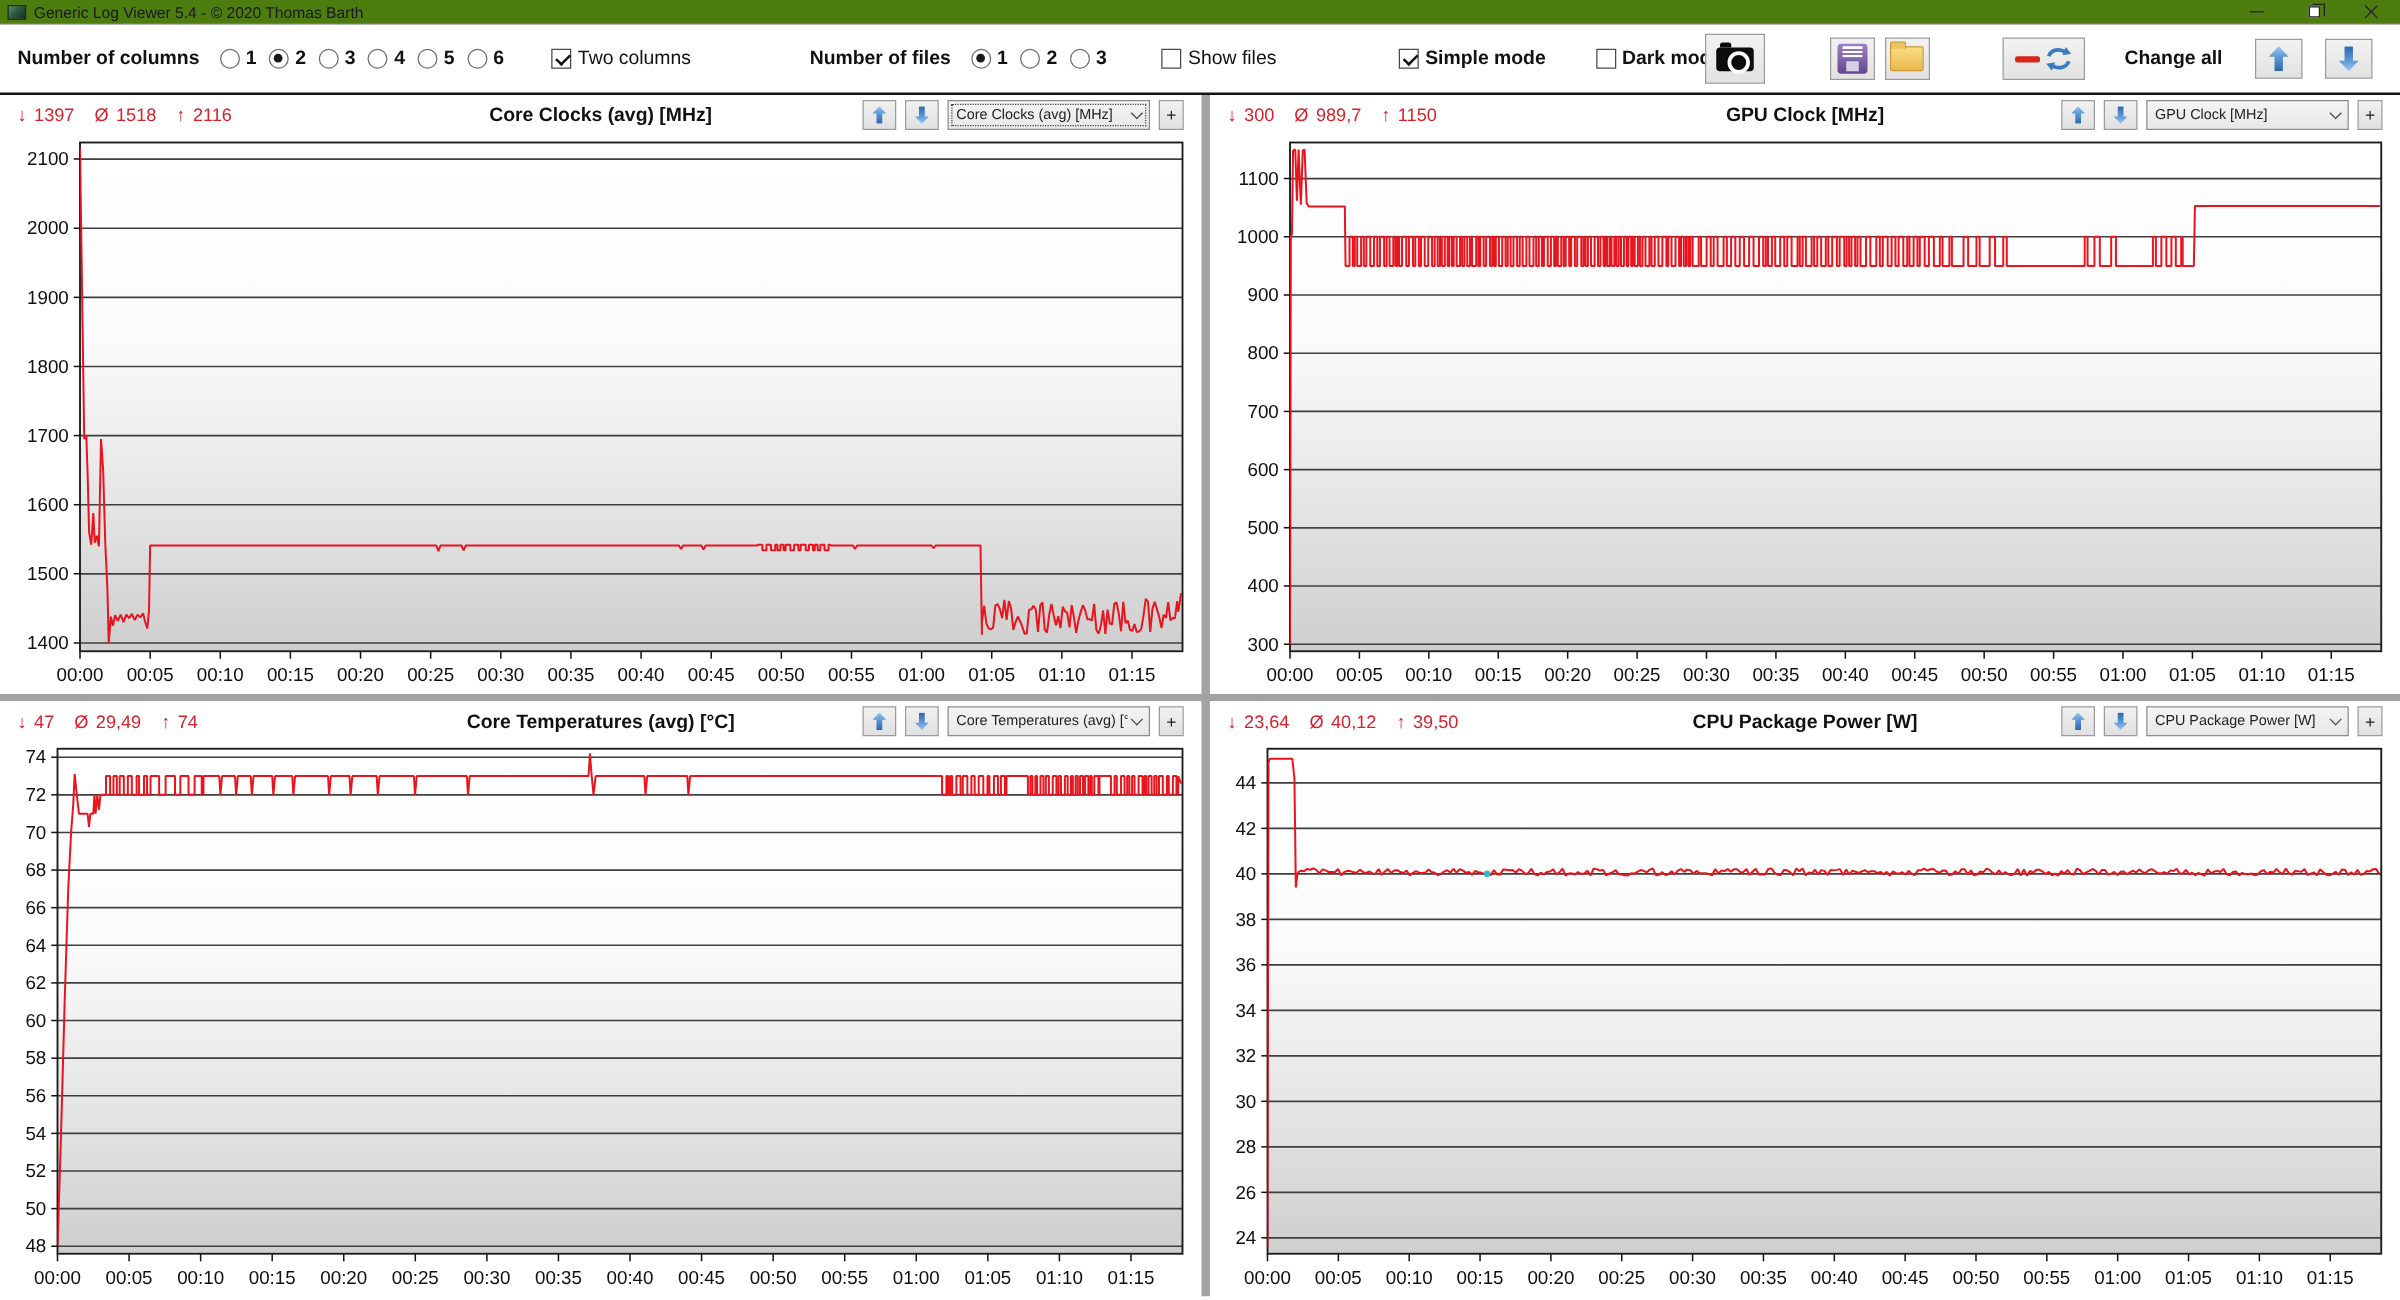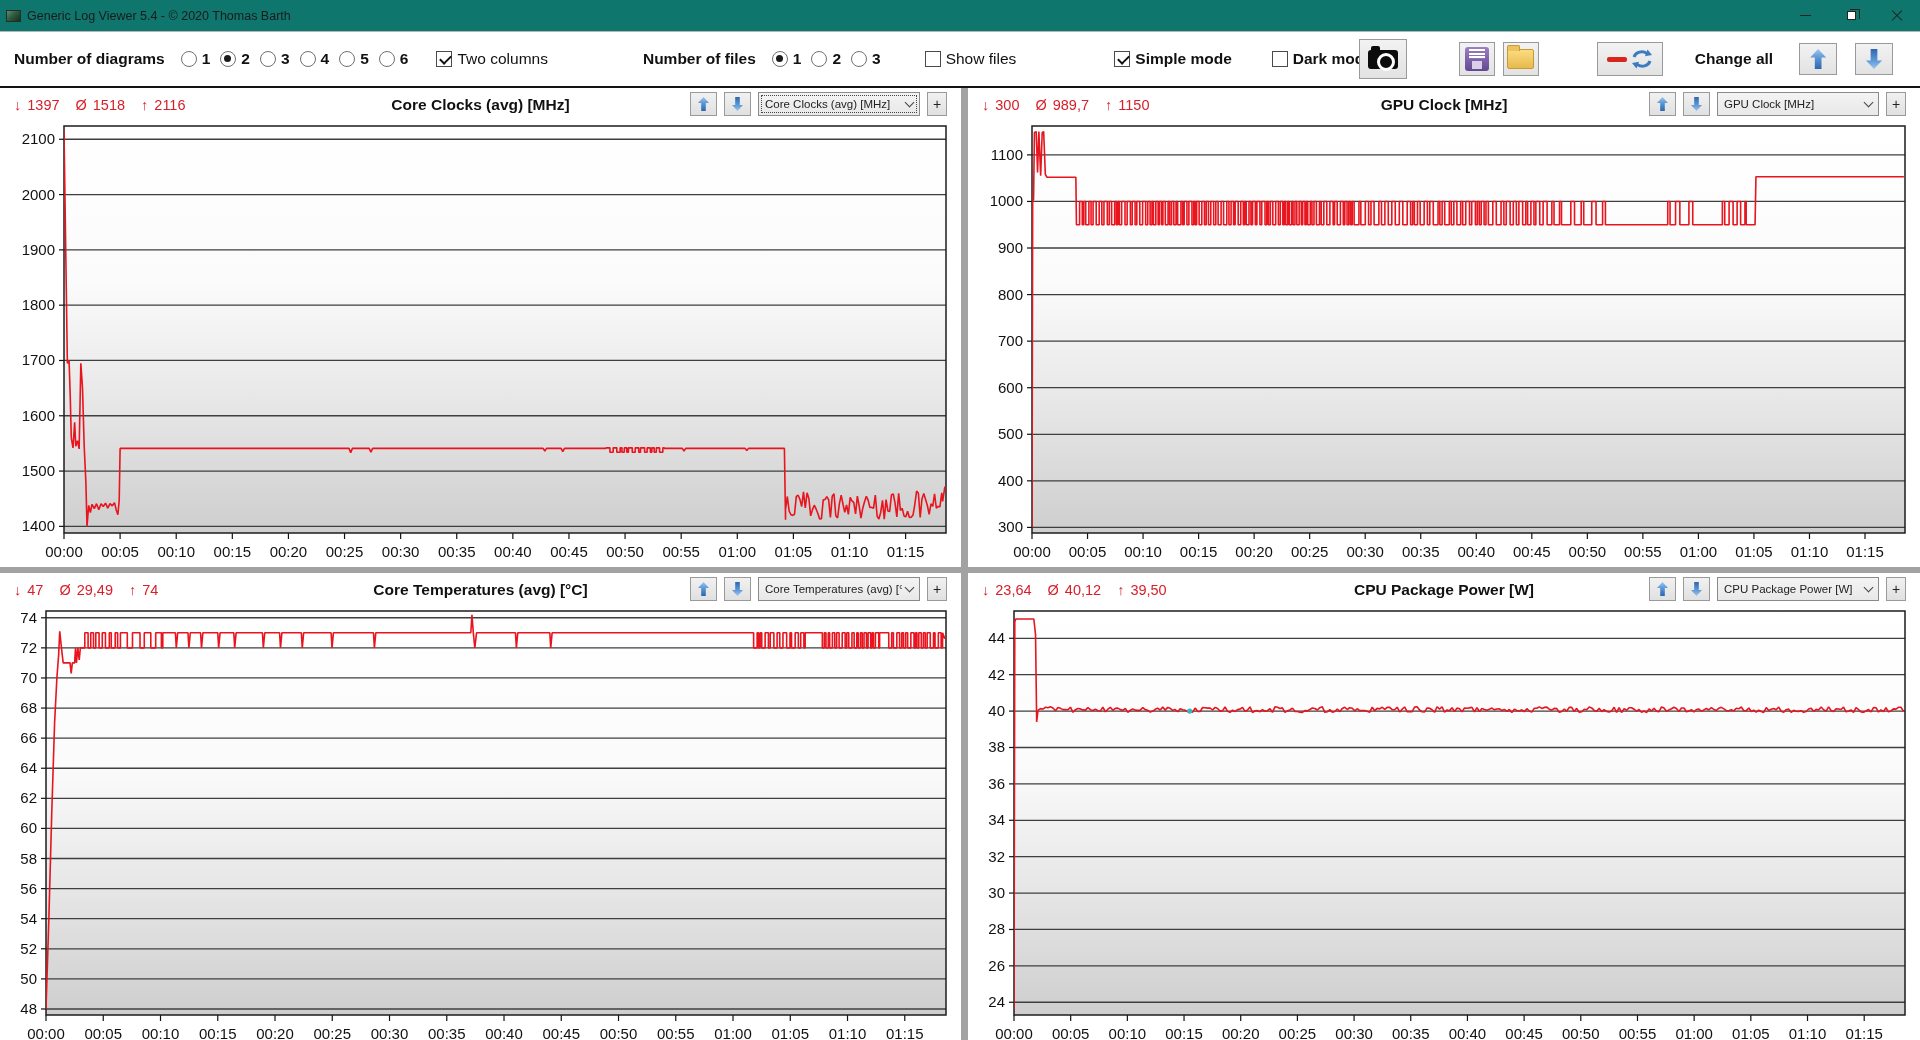--- a/index.html
+++ b/index.html
@@ -7,7 +7,7 @@
               font-family:"Liberation Sans", sans-serif; color:#111; }
 
   
-  .titlebar { height:32px; background:#0f766e; display:flex; align-items:center;
+  .titlebar { height:20px; background:#4d7c0f; display:flex; align-items:center;
               border-bottom:1px solid #b5b5b5; padding-left:6px; }
   .appicon { width:15px; height:12px; margin-right:6px;
              background:linear-gradient(135deg,#5a8f6d 0%,#2d5c41 45%,#13301f 100%);

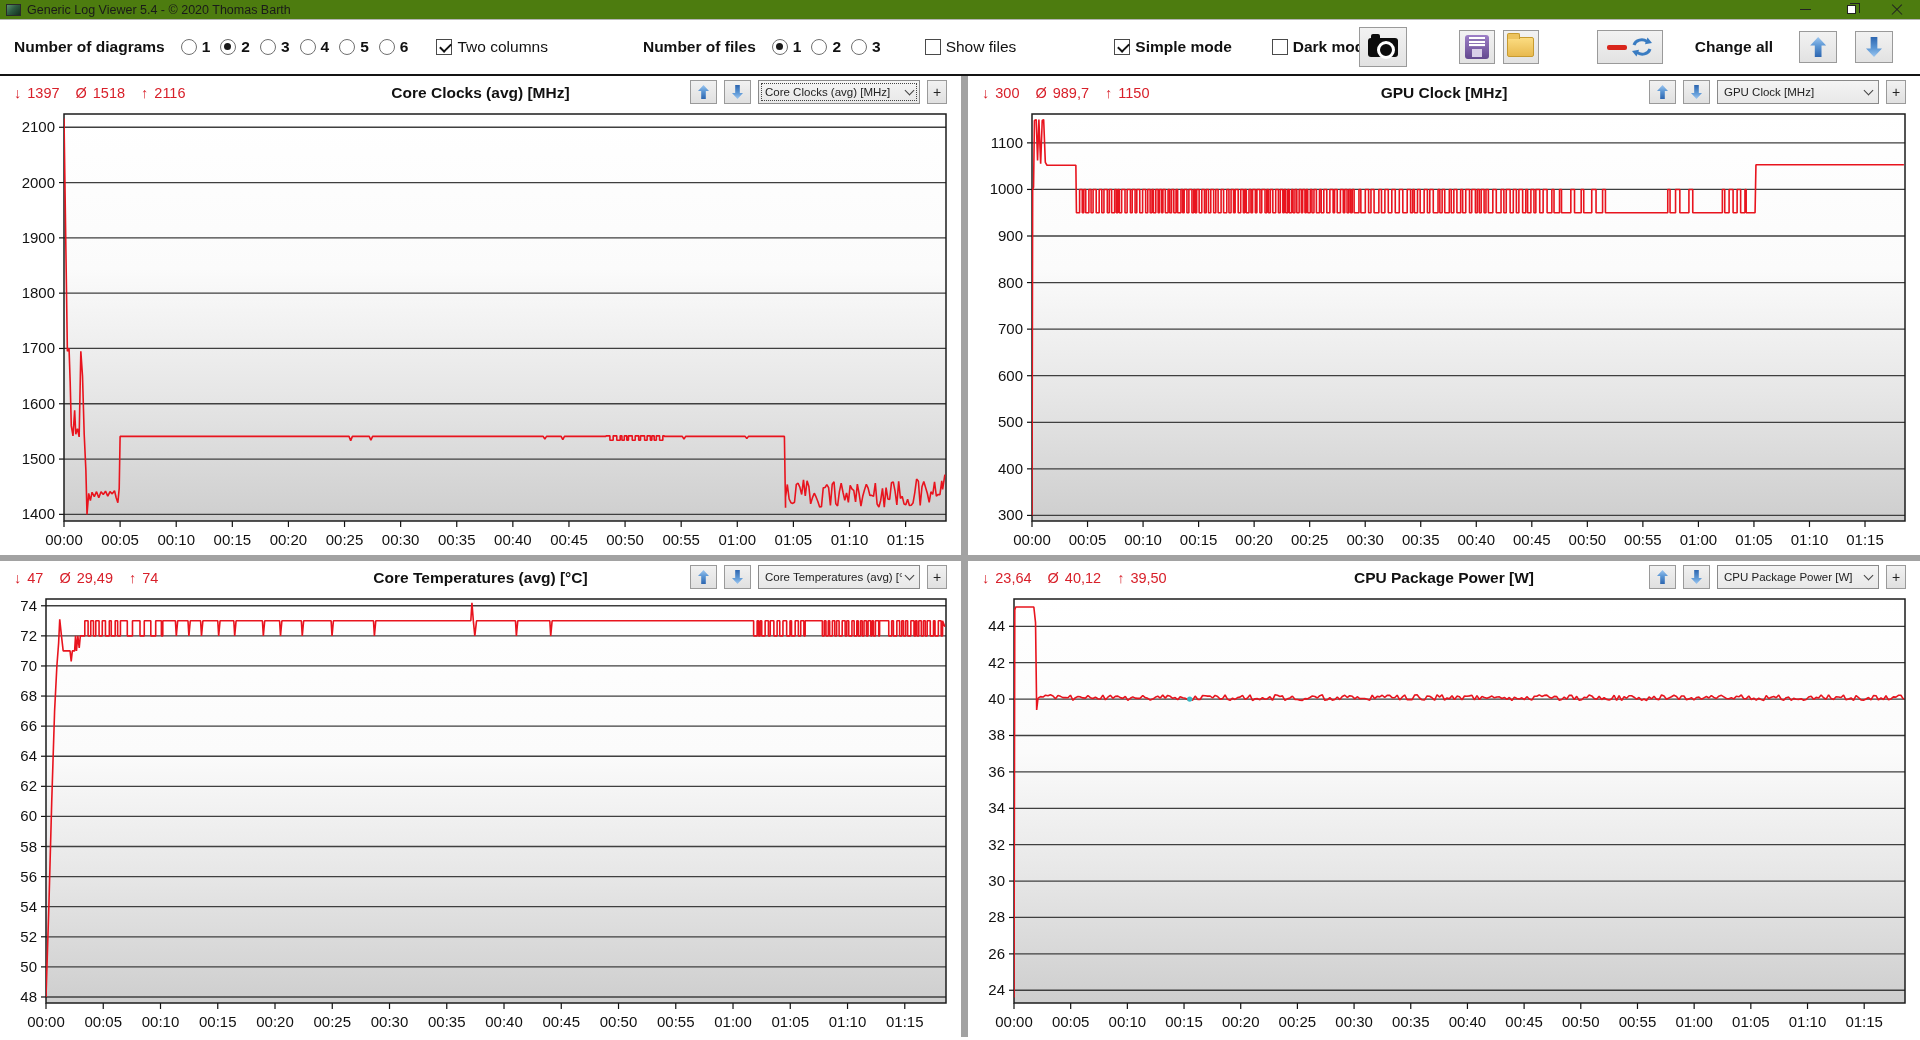--- a/index.html
+++ b/index.html
@@ -122,7 +122,7 @@
 </div>
 
 <div class="toolbar">
-  <span class="tlabel">Number of diagrams</span>
+  <span class="tlabel">Number of columns</span>
 
   <label class="radio-item sp" style="margin-left:16px">
     <span class="rd"></span>

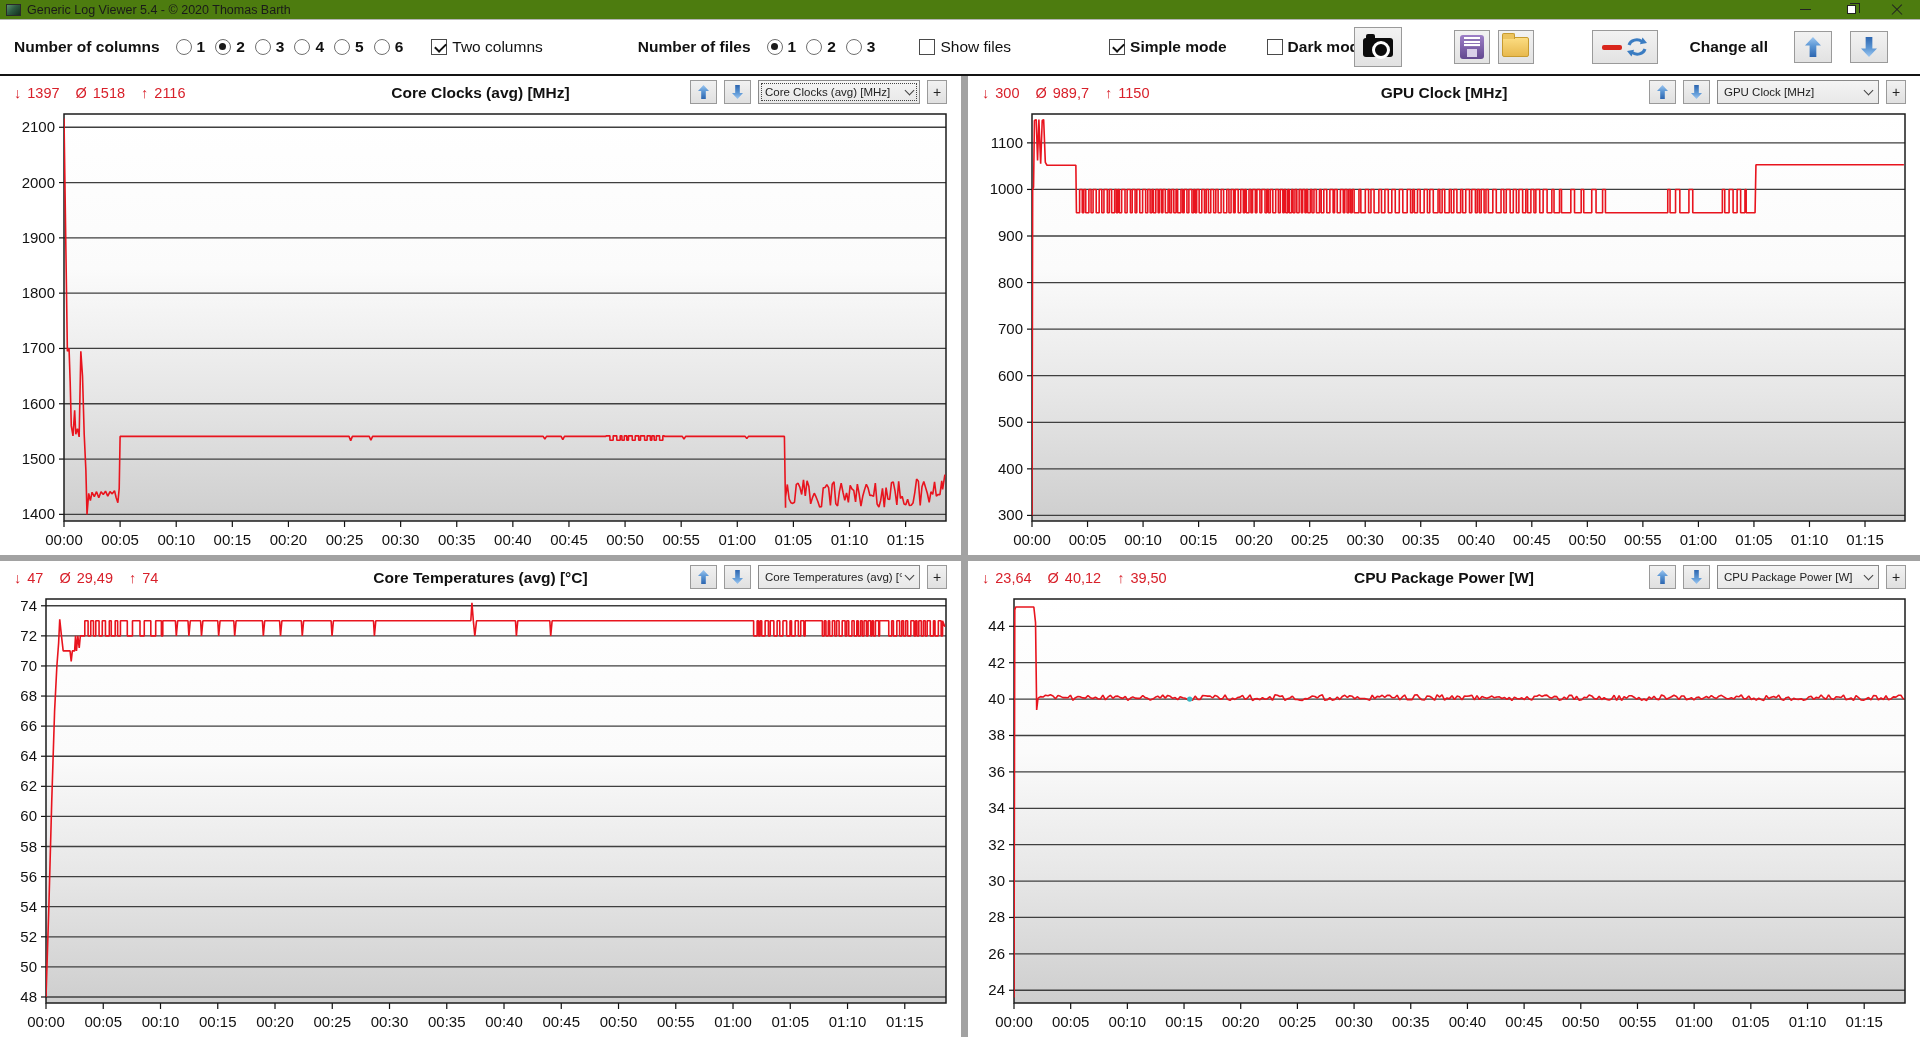--- a/index.html
+++ b/index.html
@@ -149,7 +149,7 @@
       <span class="rlabel">6</span>
     </label>
 
-  <label class="cb-item sp" style="margin-left:28px">
+  <label class="cb-item sp" style="margin-left:38px">
     <span class="cb checked"></span>
     <span class="cblabel">Two columns</span>
     </label>

